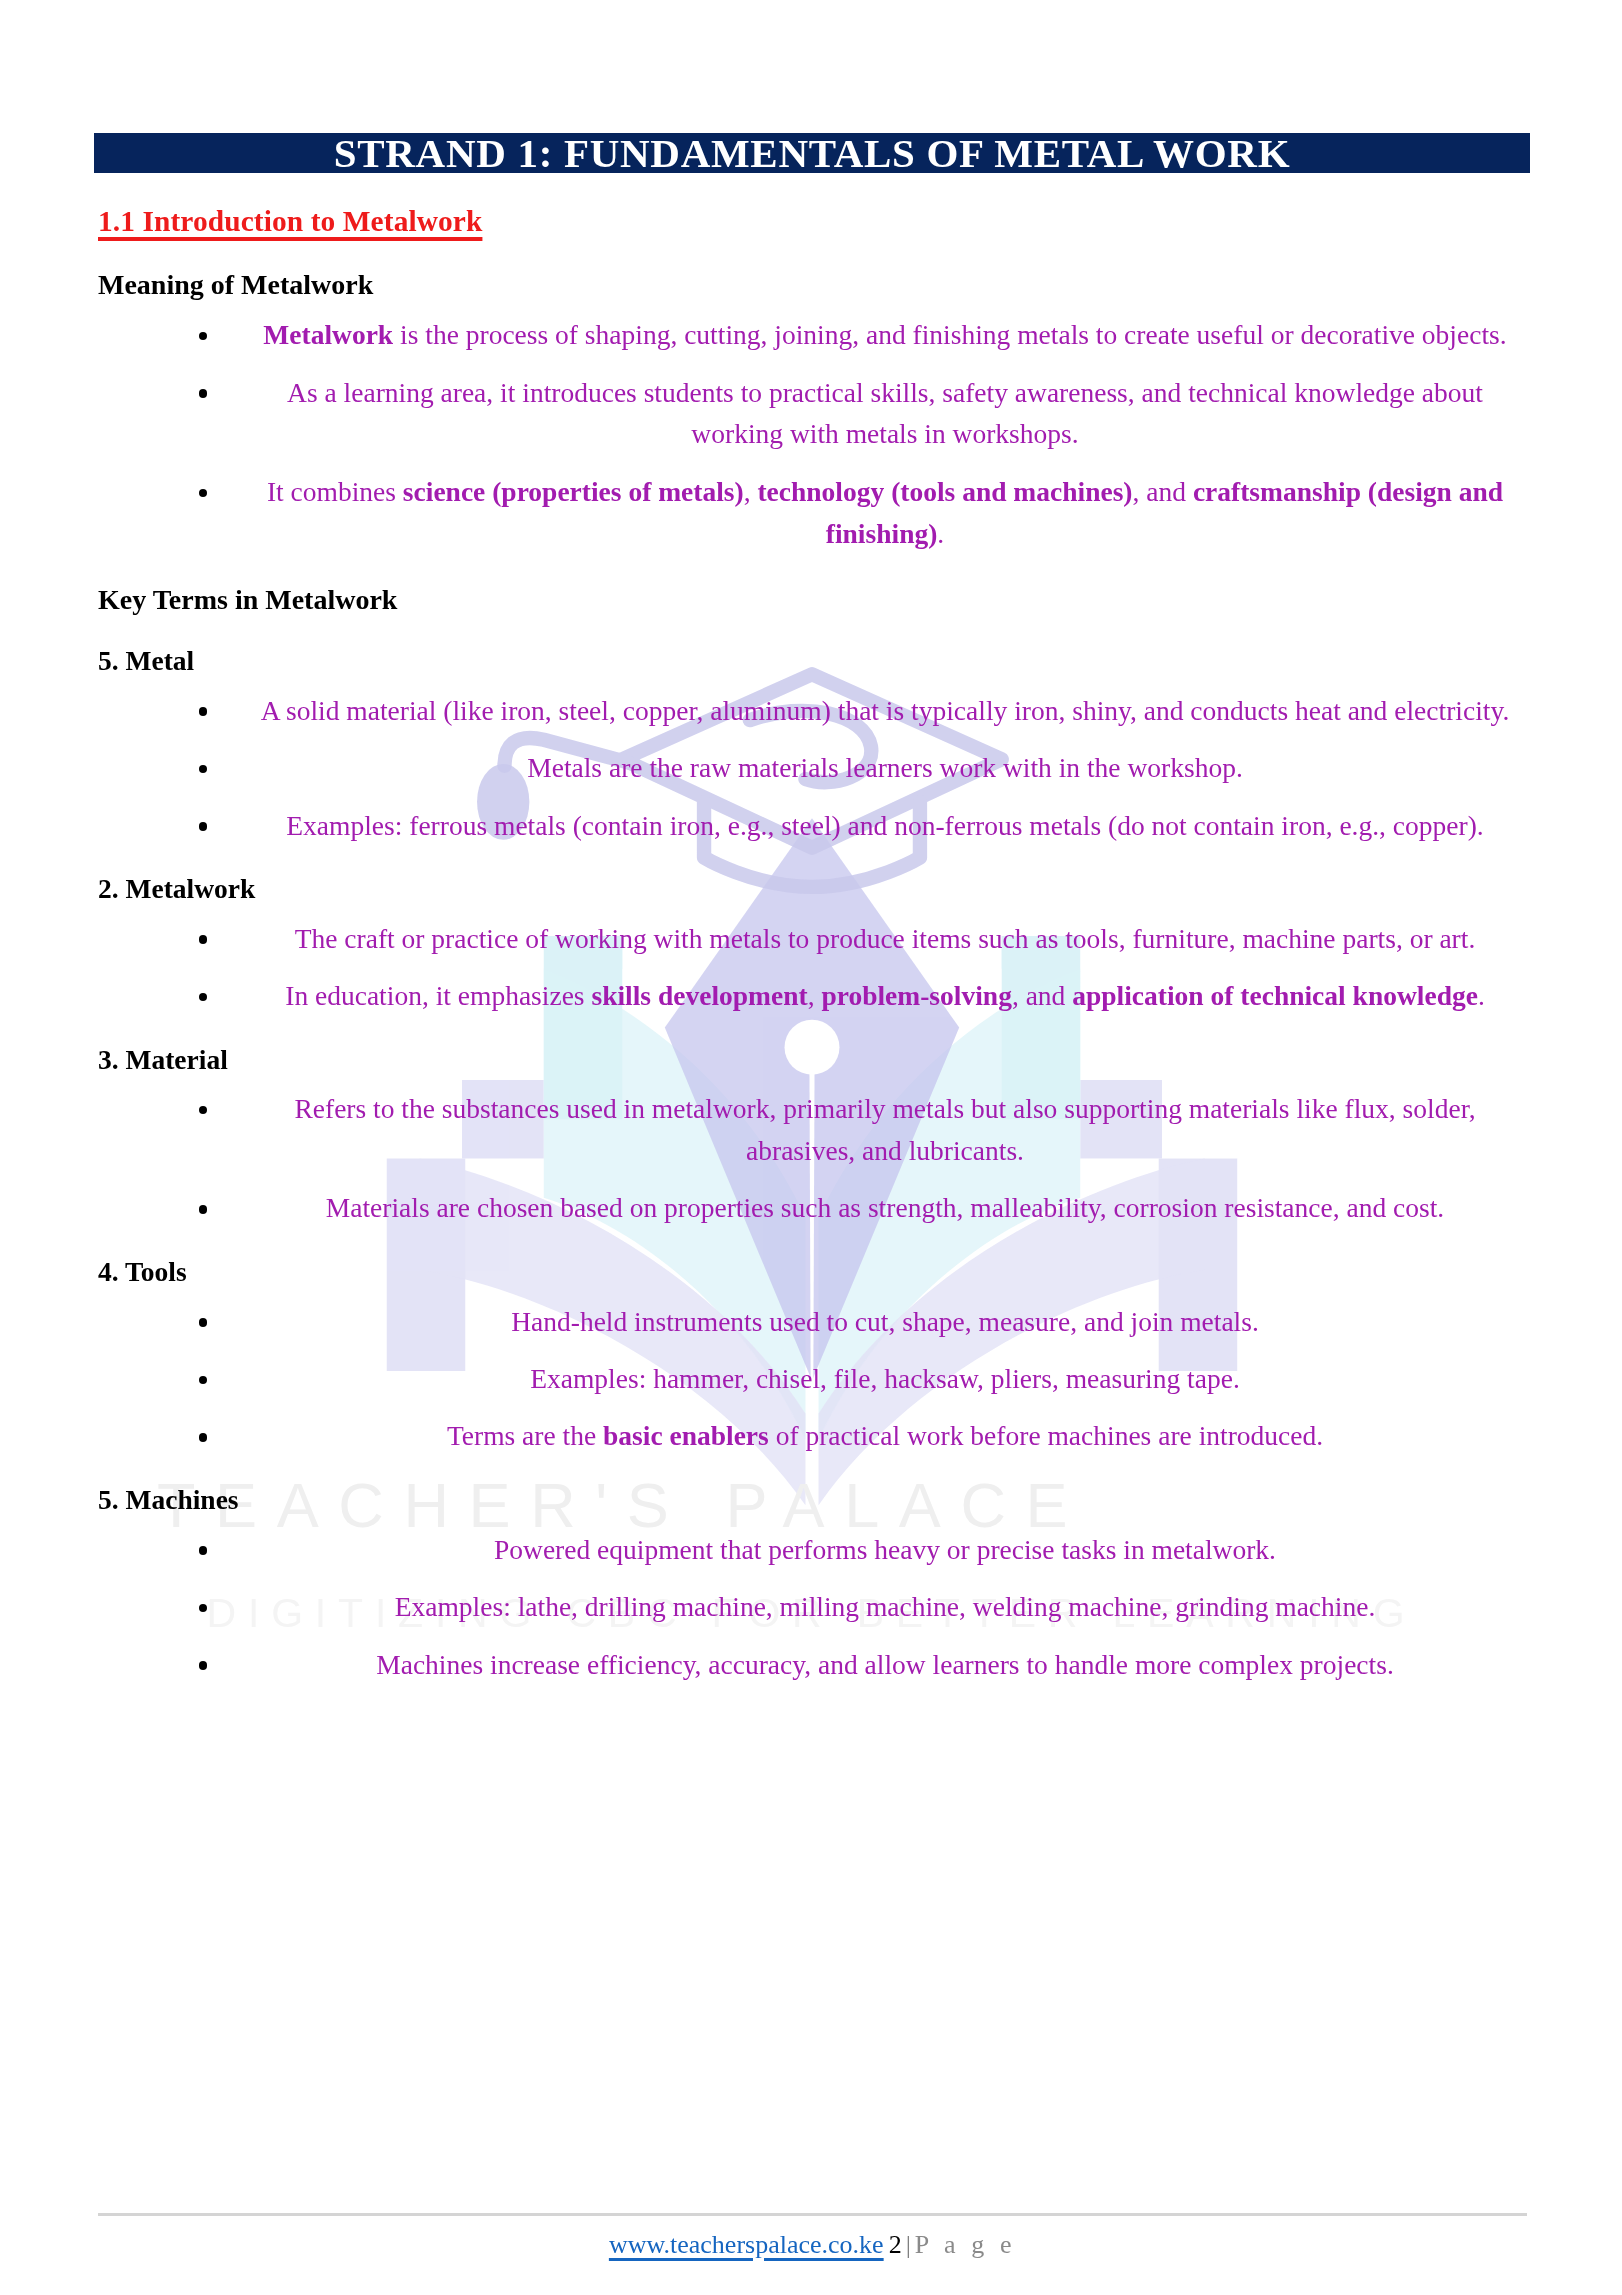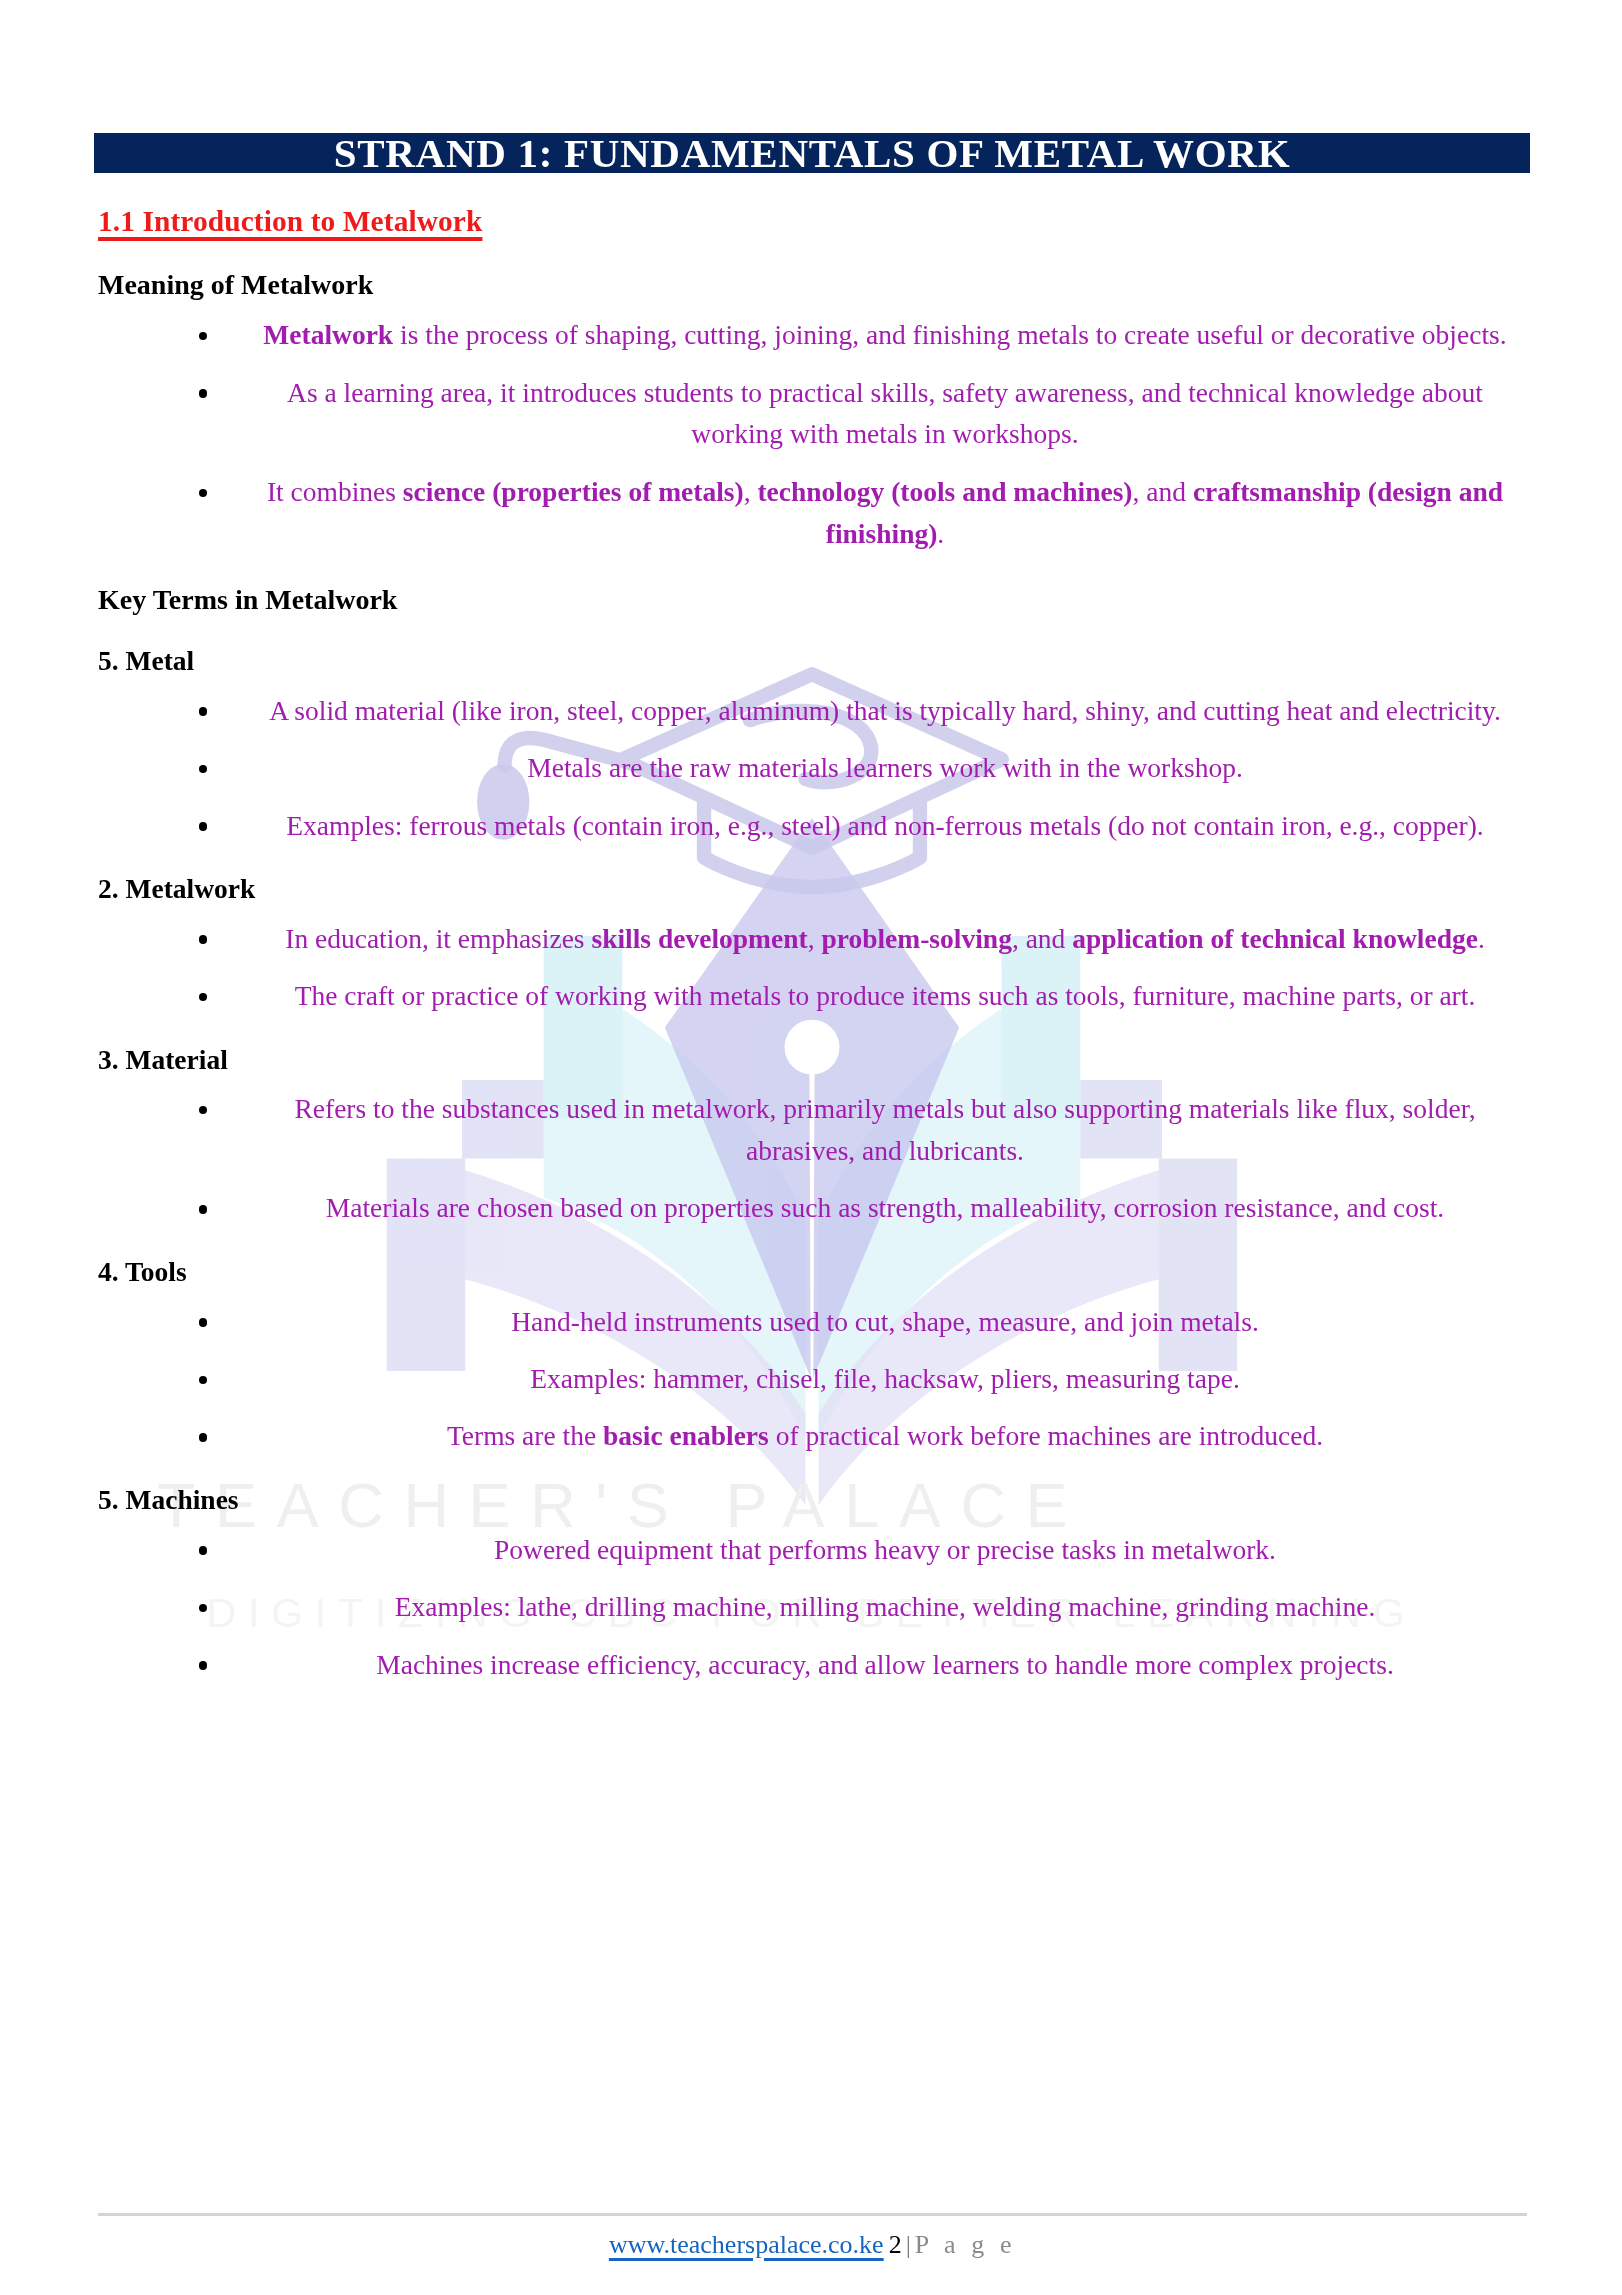--- a/index.html
+++ b/index.html
@@ -263,7 +263,7 @@
       <div>
           <h4 class="term-head">5. Metal</h4>
           <ul class="bullets">
-            <li><span>A solid material (like iron, steel, copper, aluminum) that is typically hard, shiny, and cutting heat and electricity.</span></li>
+            <li><span>A solid material (like iron, steel, copper, aluminum) that is typically iron, shiny, and conducts heat and electricity.</span></li>
             <li><span>Metals are the raw materials learners work with in the workshop.</span></li>
             <li><span>Examples: ferrous metals (contain iron, e.g., steel) and non-ferrous metals (do not contain iron, e.g., copper).</span></li>
           </ul>

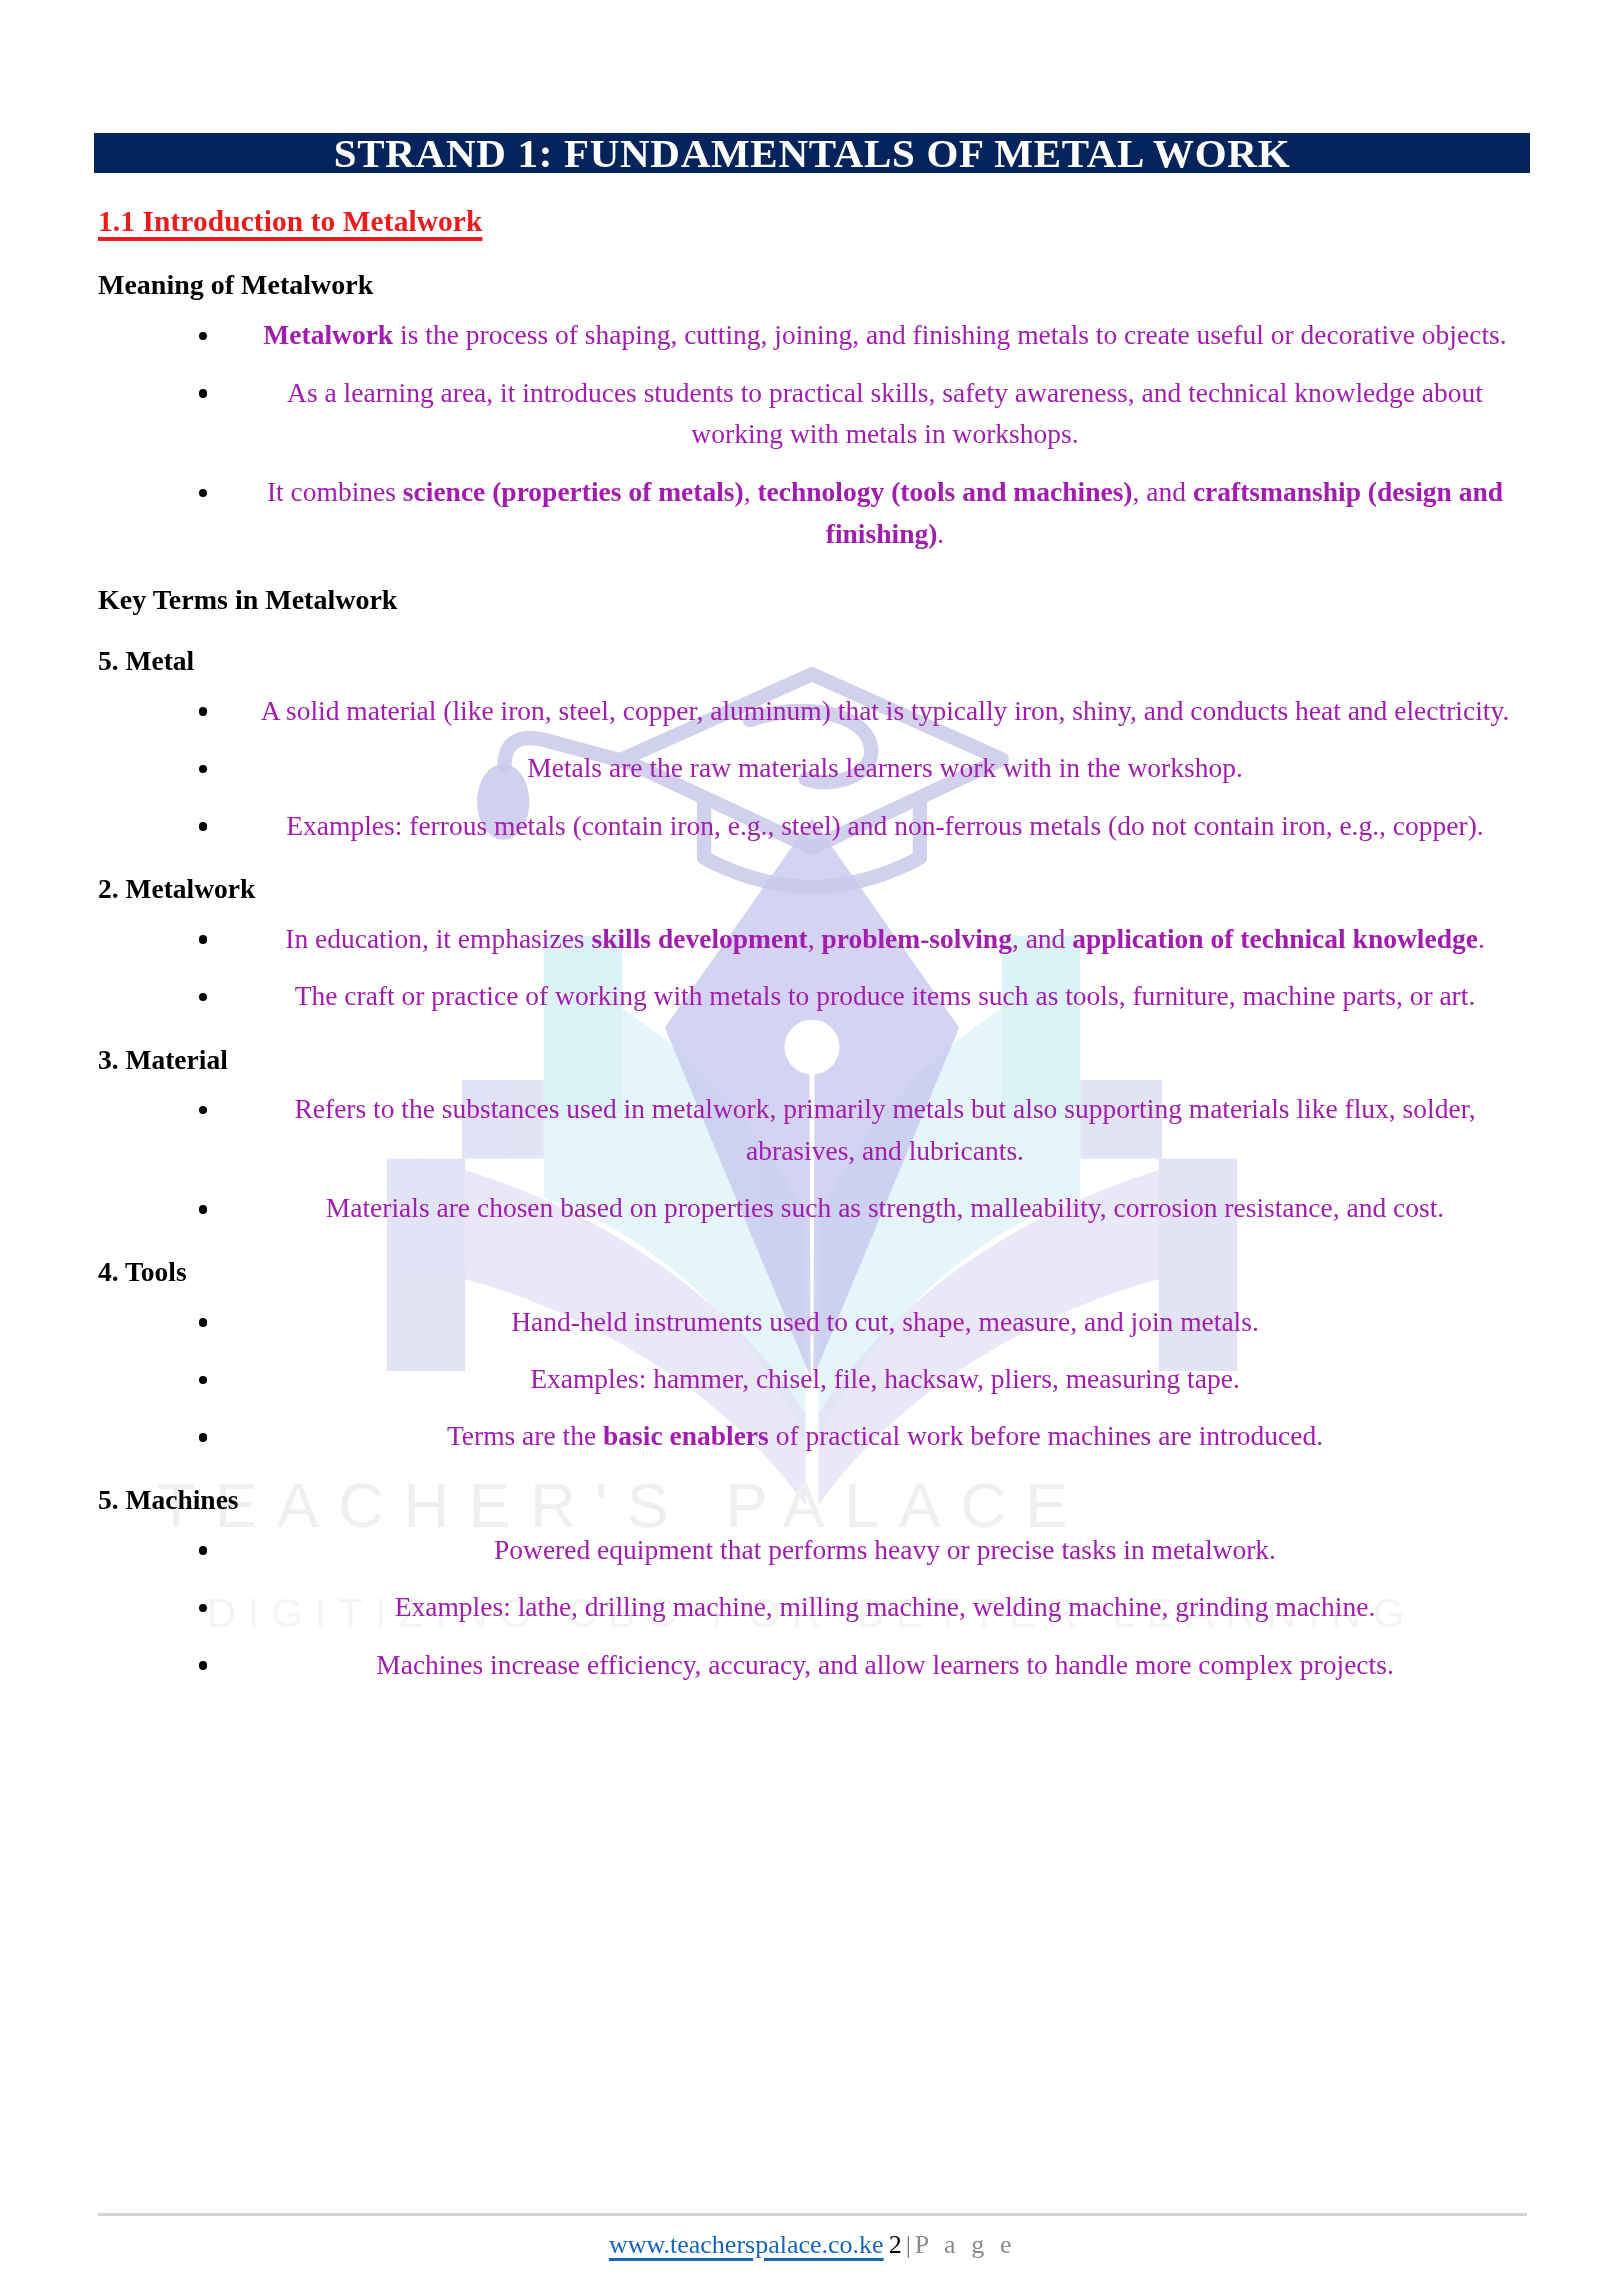--- a/index.html
+++ b/index.html
@@ -269,8 +269,8 @@
           </ul>
           <h4 class="term-head">2. Metalwork</h4>
           <ul class="bullets">
+            <li><span>The craft or practice of working with metals to produce items such as tools, furniture, machine parts, or art.</span></li>
             <li><span>In education, it emphasizes </span><b>skills development</b><span>, </span><b>problem-solving</b><span>, and </span><b>application of technical knowledge</b><span>.</span></li>
-            <li><span>The craft or practice of working with metals to produce items such as tools, furniture, machine parts, or art.</span></li>
           </ul>
           <h4 class="term-head">3. Material</h4>
           <ul class="bullets">

